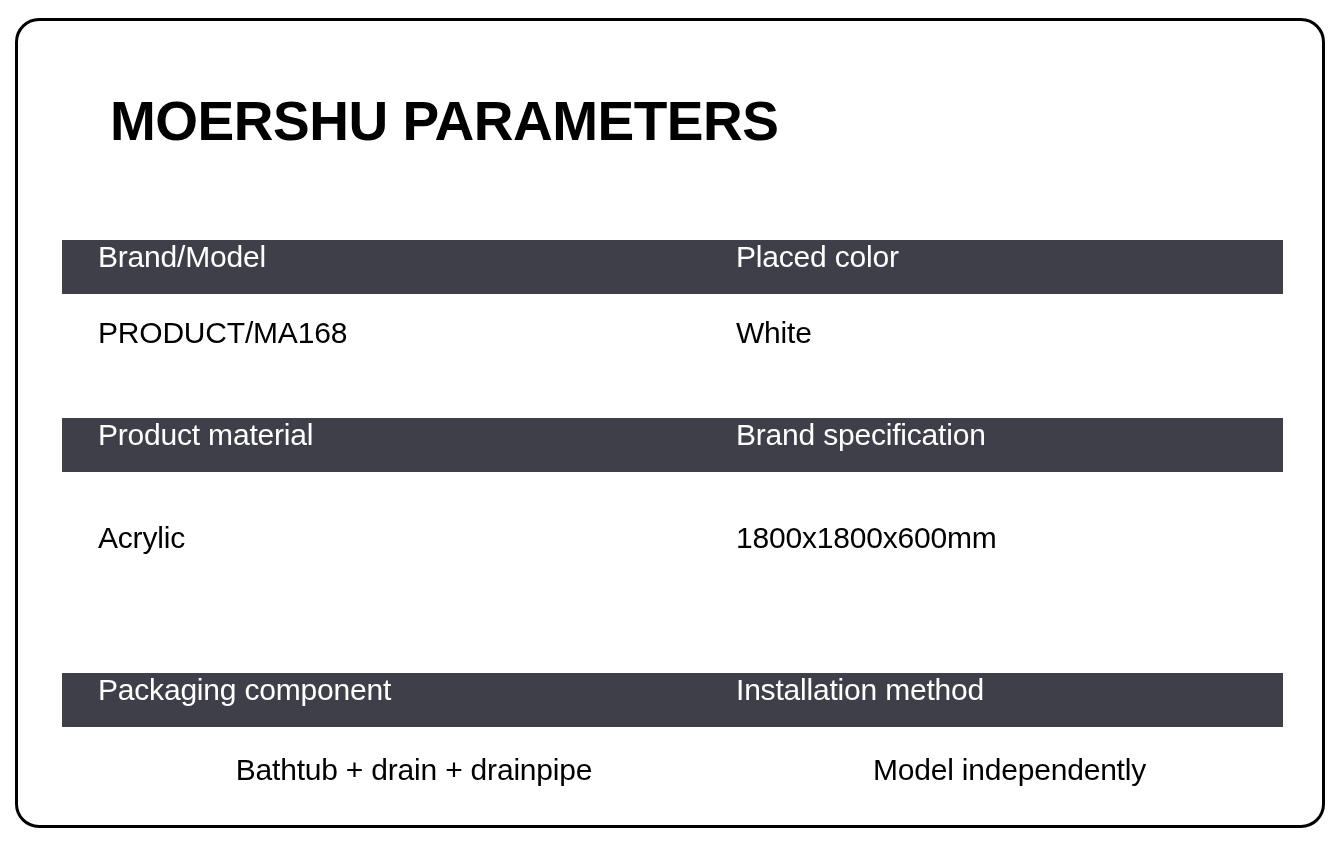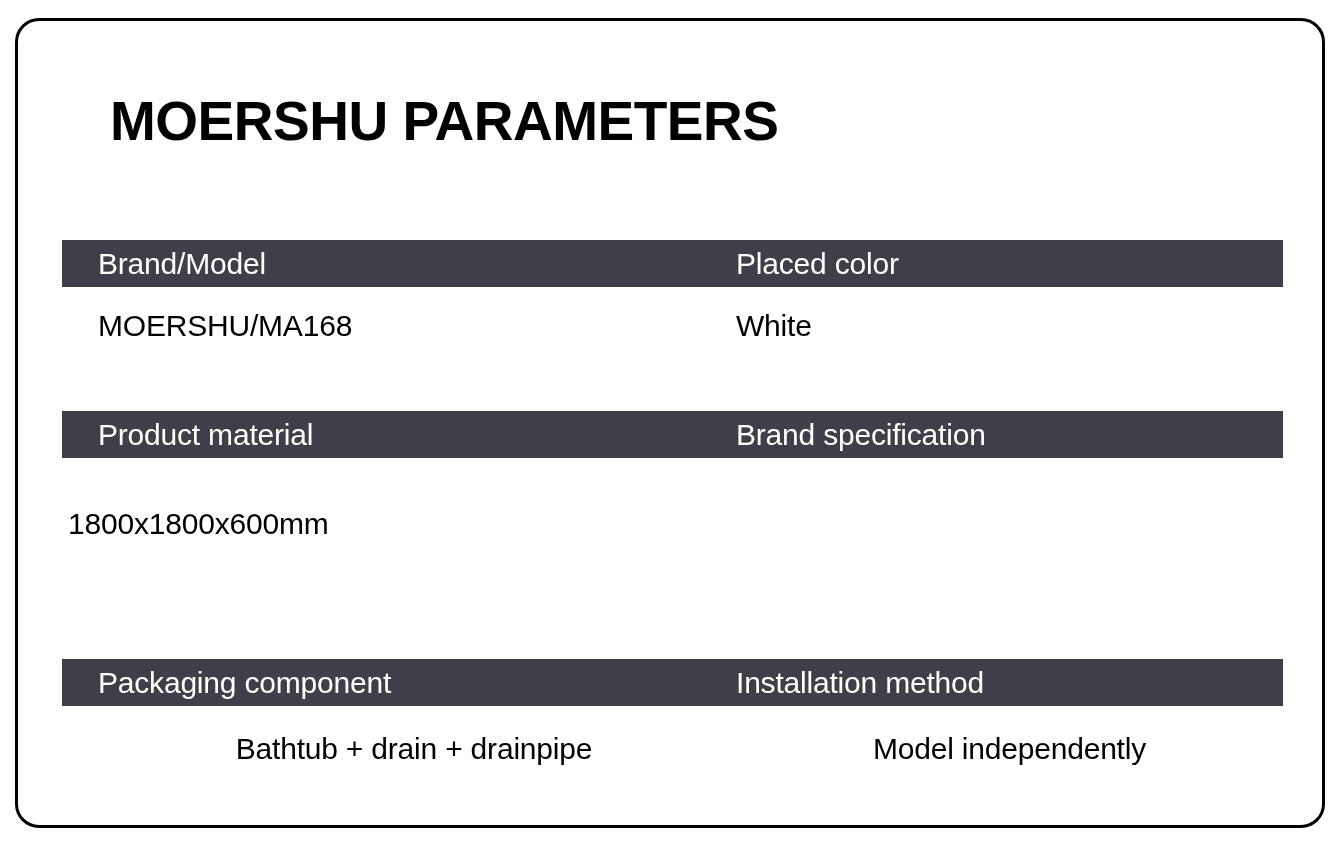--- a/index.html
+++ b/index.html
@@ -63,10 +63,9 @@
   .header-bar {
     position: relative;
     width: 100%;
-    height: 47px;
+    height: 54px;
     background: #3f3f4a;
     display: flex;
-    align-items: center;
     box-sizing: border-box;
   }
 

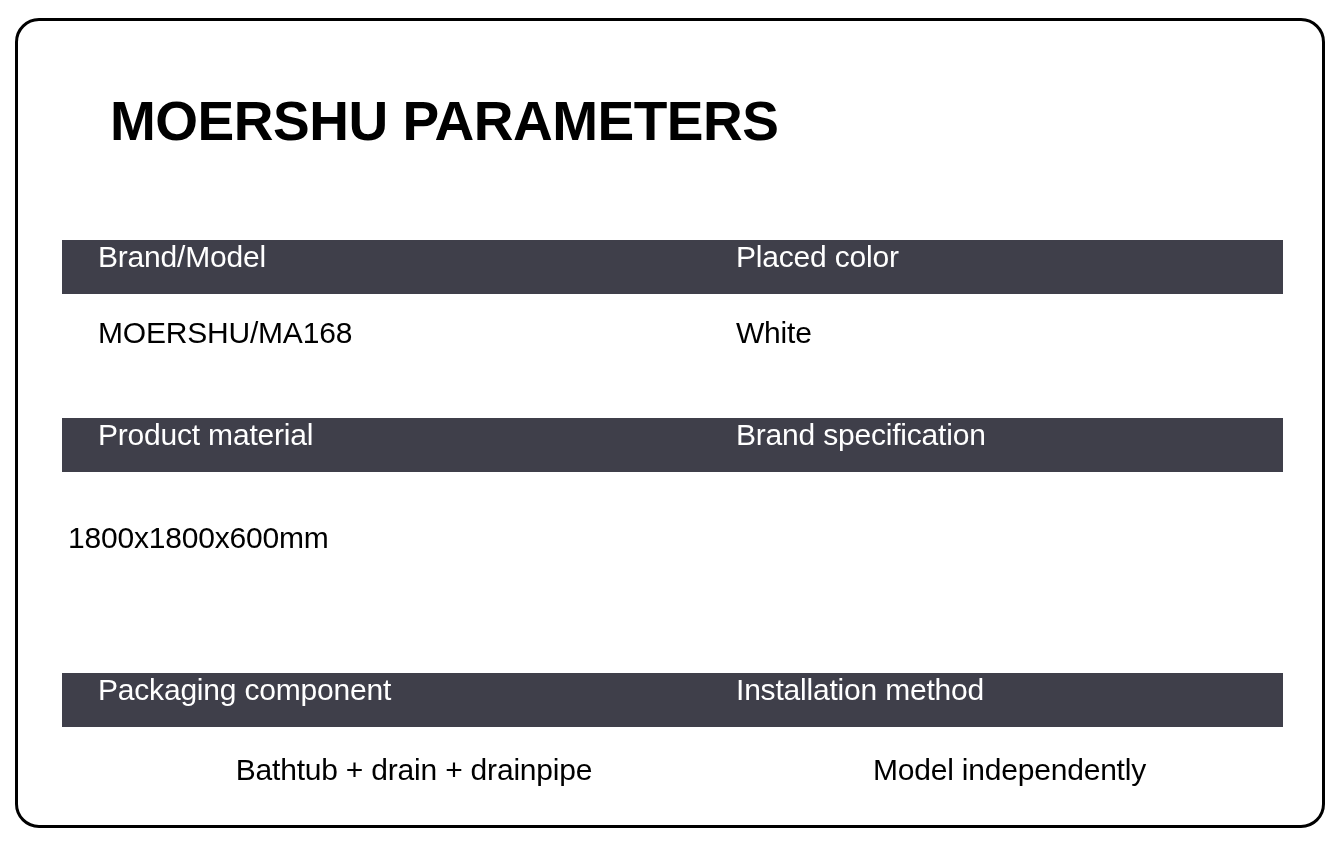--- a/index.html
+++ b/index.html
@@ -134,7 +134,7 @@
         <div class="cell-right">Placed color</div>
       </div>
       <div class="value-row">
-        <div class="cell-left">MOERSHU/MA168</div>
+        <div class="cell-left">PRODUCT/MA168</div>
         <div class="cell-right">White</div>
       </div>
     </div>

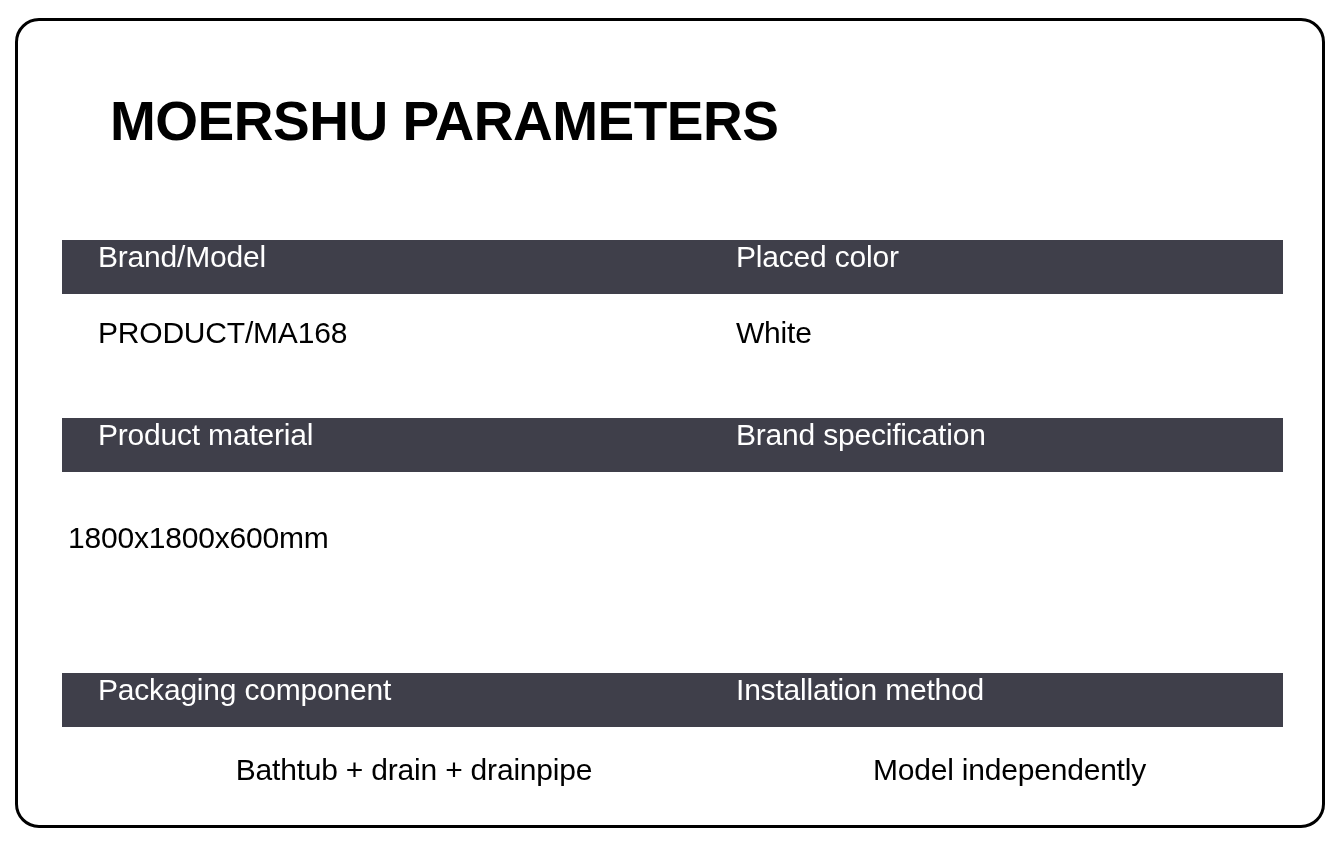--- a/index.html
+++ b/index.html
@@ -145,6 +145,7 @@
         <div class="cell-right">Brand specification</div>
       </div>
       <div class="value-row">
+        <div class="cell-left">Acrylic</div>
         <div class="cell-right">1800x1800x600mm</div>
       </div>
     </div>

